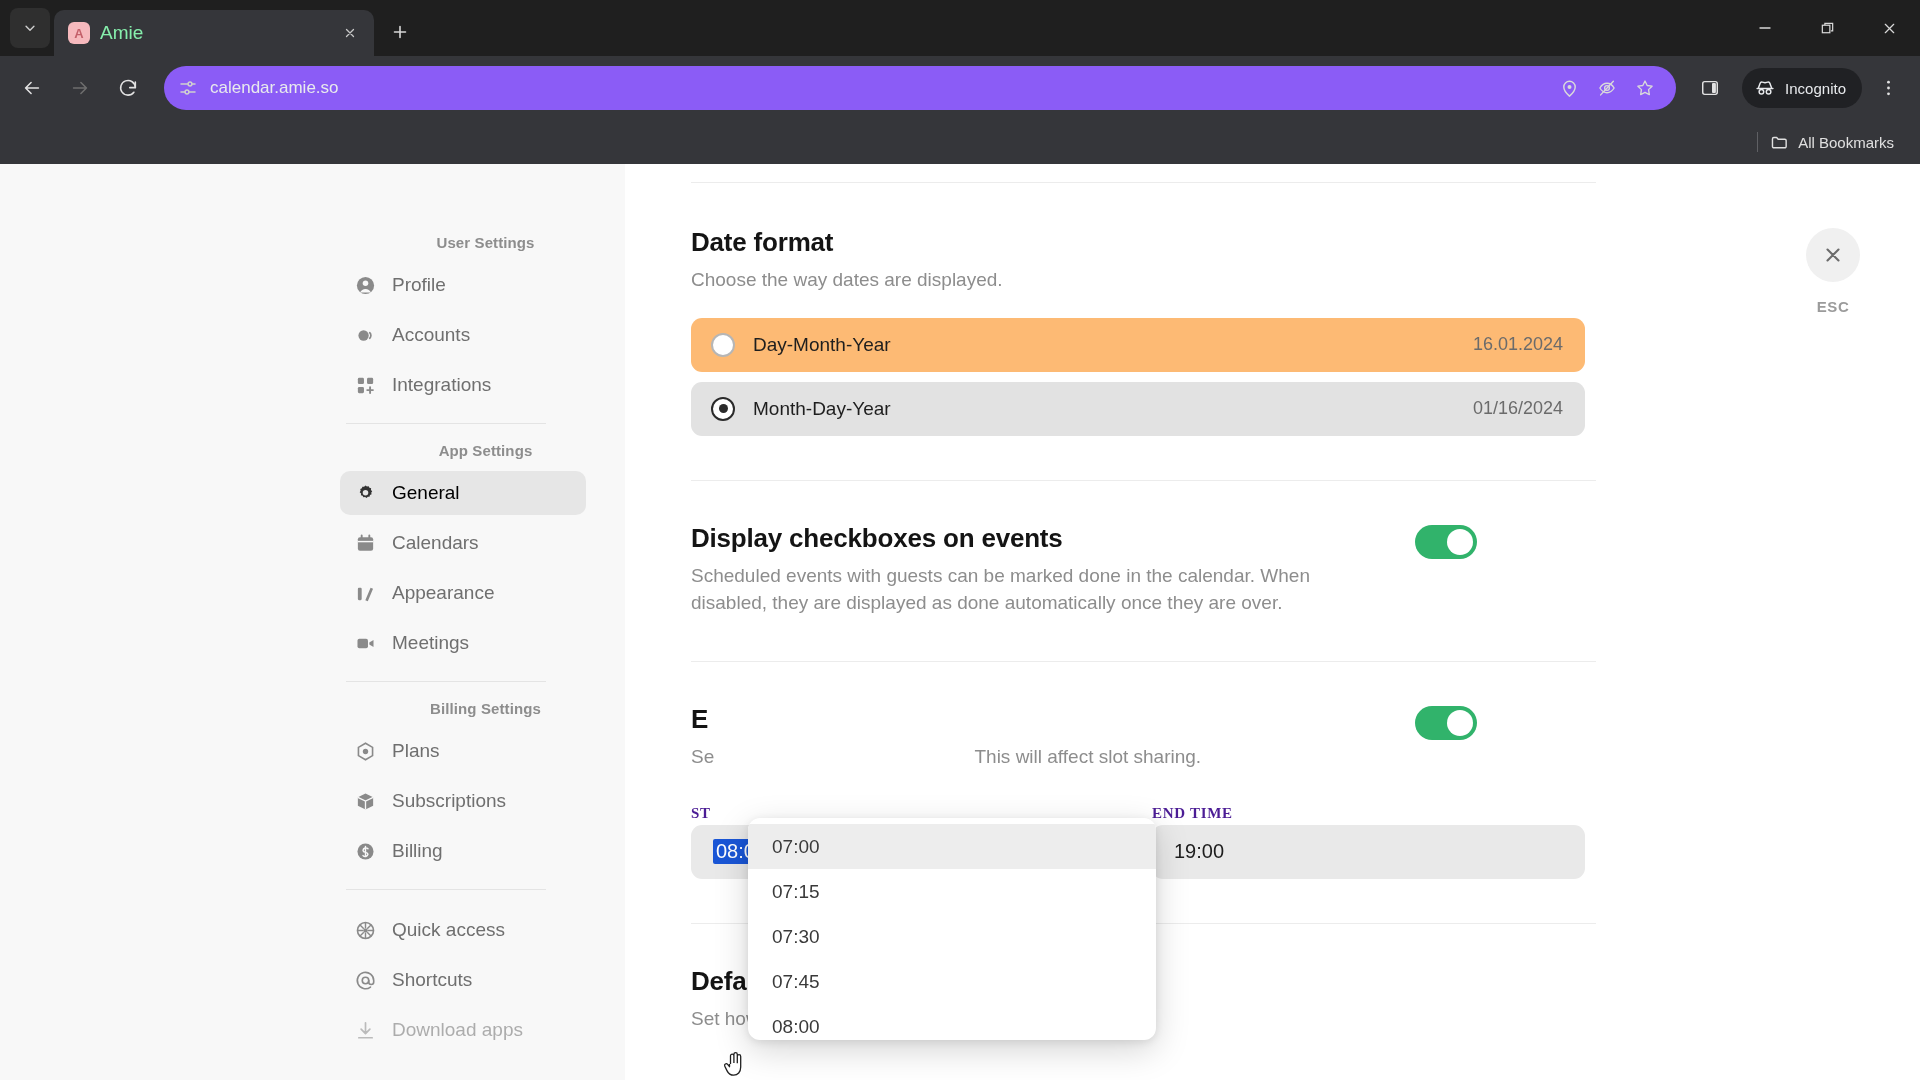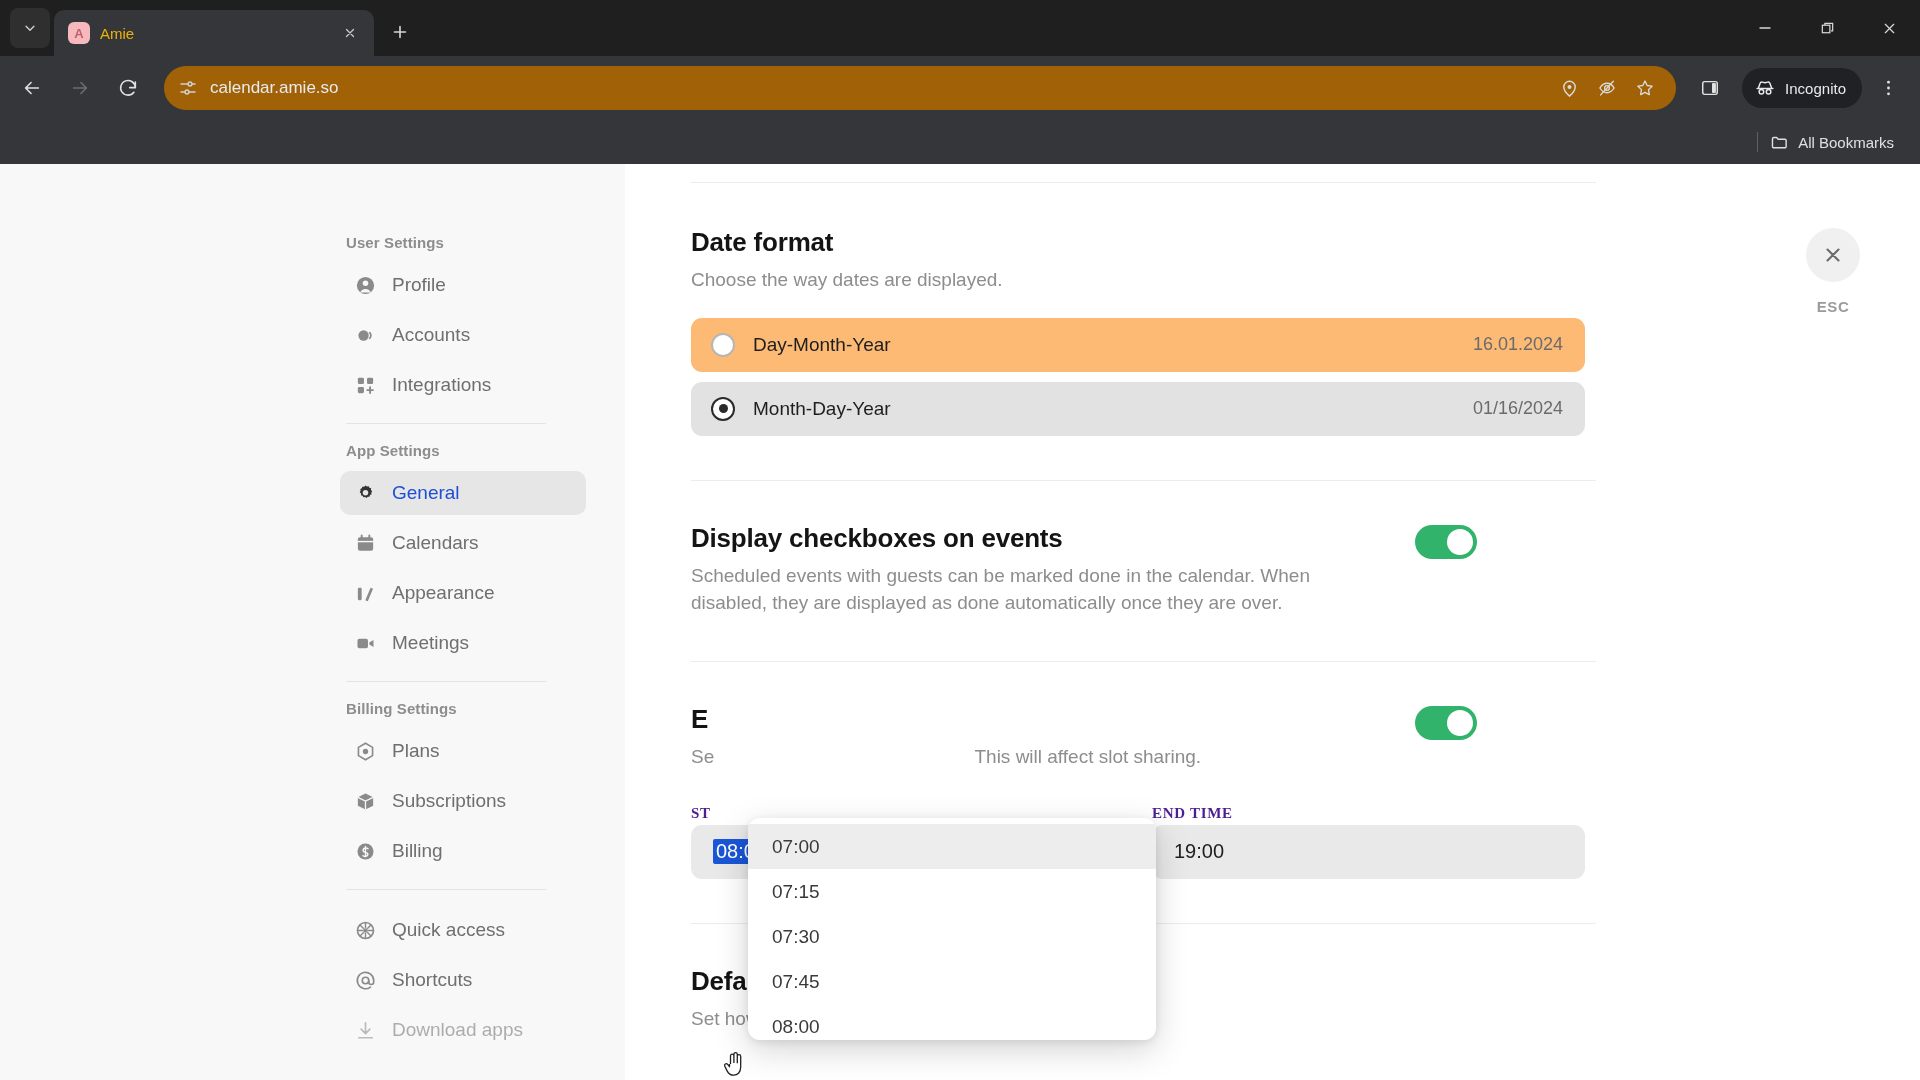--- a/index.html
+++ b/index.html
@@ -37,7 +37,7 @@
     flex-shrink: 0;
   }
   .tab-title {
-    flex: 1; color: #eab308; font-size: 15px;
+    flex: 1; color: #86efac; font-size: 19px;
     white-space: nowrap; overflow: hidden; text-overflow: ellipsis;
   }
   .tab-close, .new-tab {

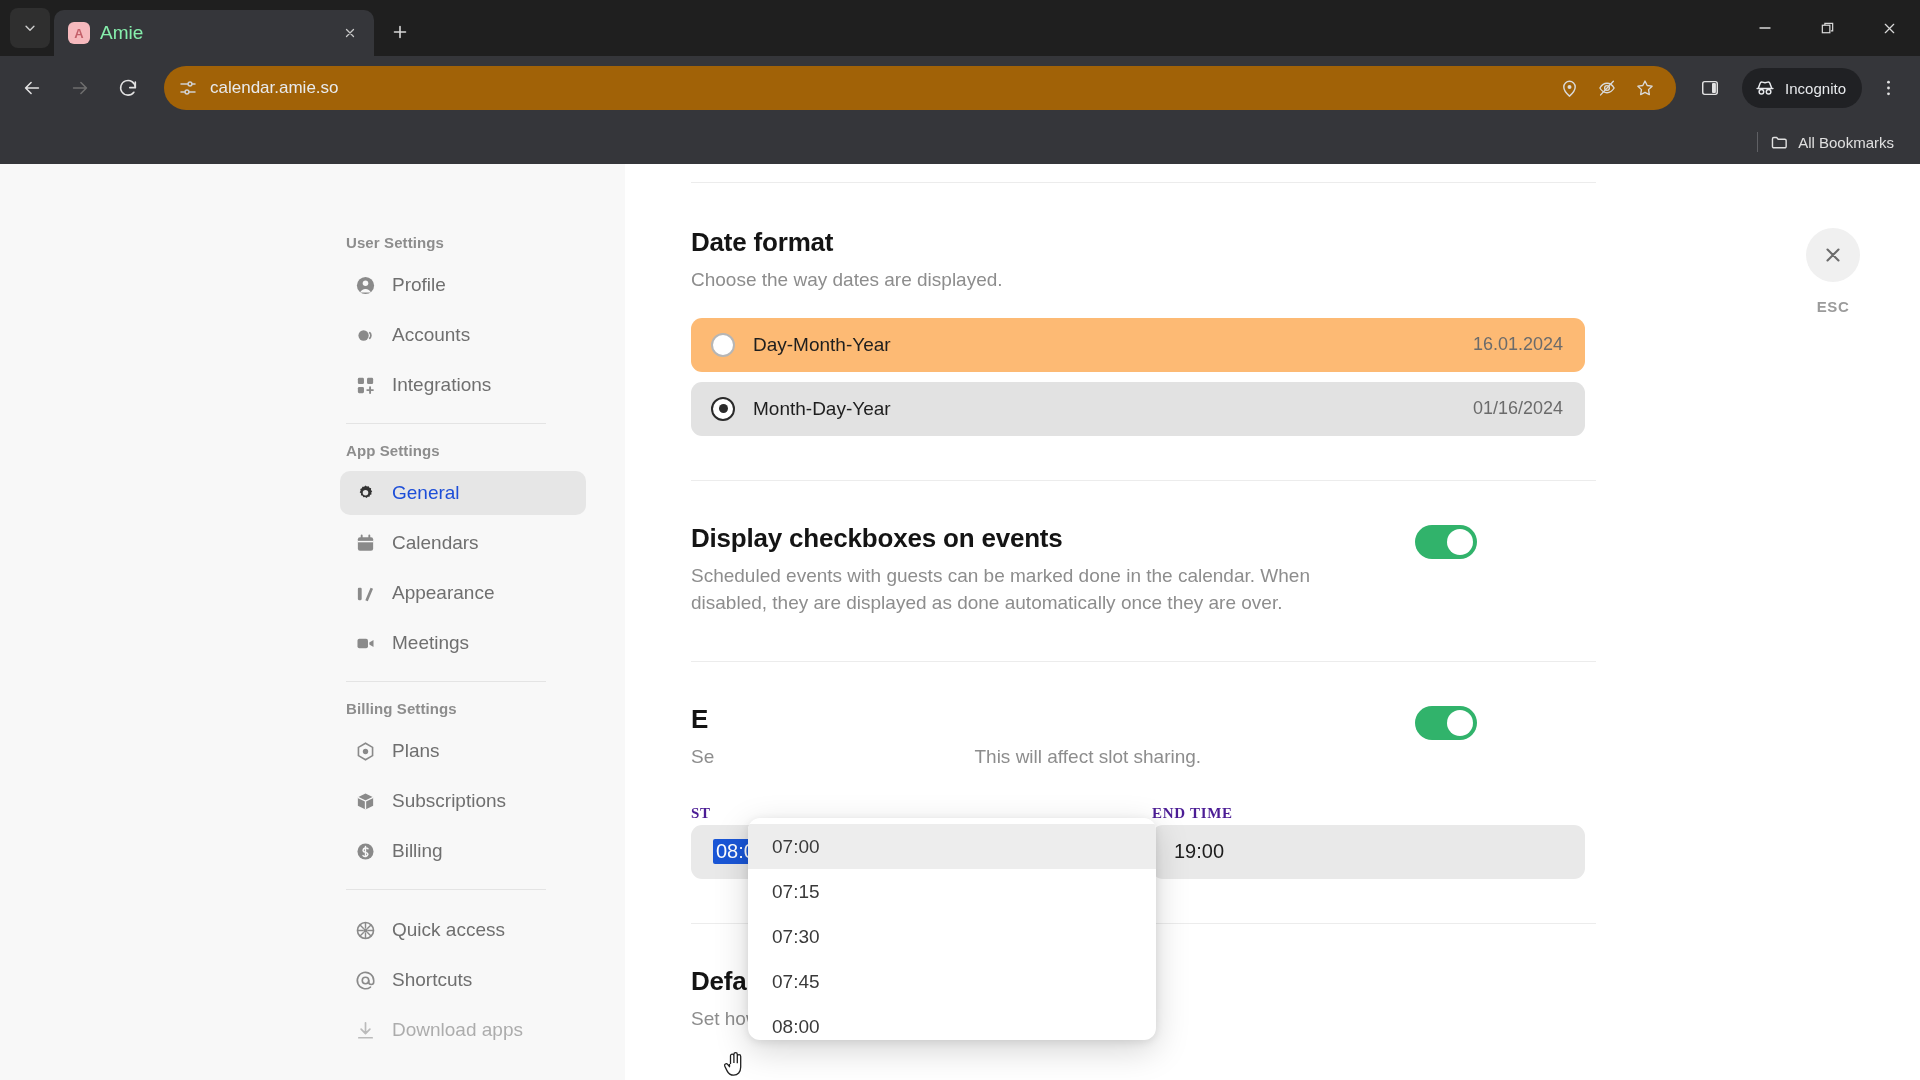--- a/index.html
+++ b/index.html
@@ -69,7 +69,7 @@
   .nav-btn.disabled { color: #6e6e6e; }
   .omnibox {
     flex: 1; height: 44px; margin: 0 8px 0 10px;
-    background: #a16207; border-radius: 22px;
+    background: #8b5cf6; border-radius: 22px;
     display: flex; align-items: center; padding: 0 14px; gap: 12px; justify-content: center;
   }
   .omni-url { color: #e8eaed; font-size: 17px; }

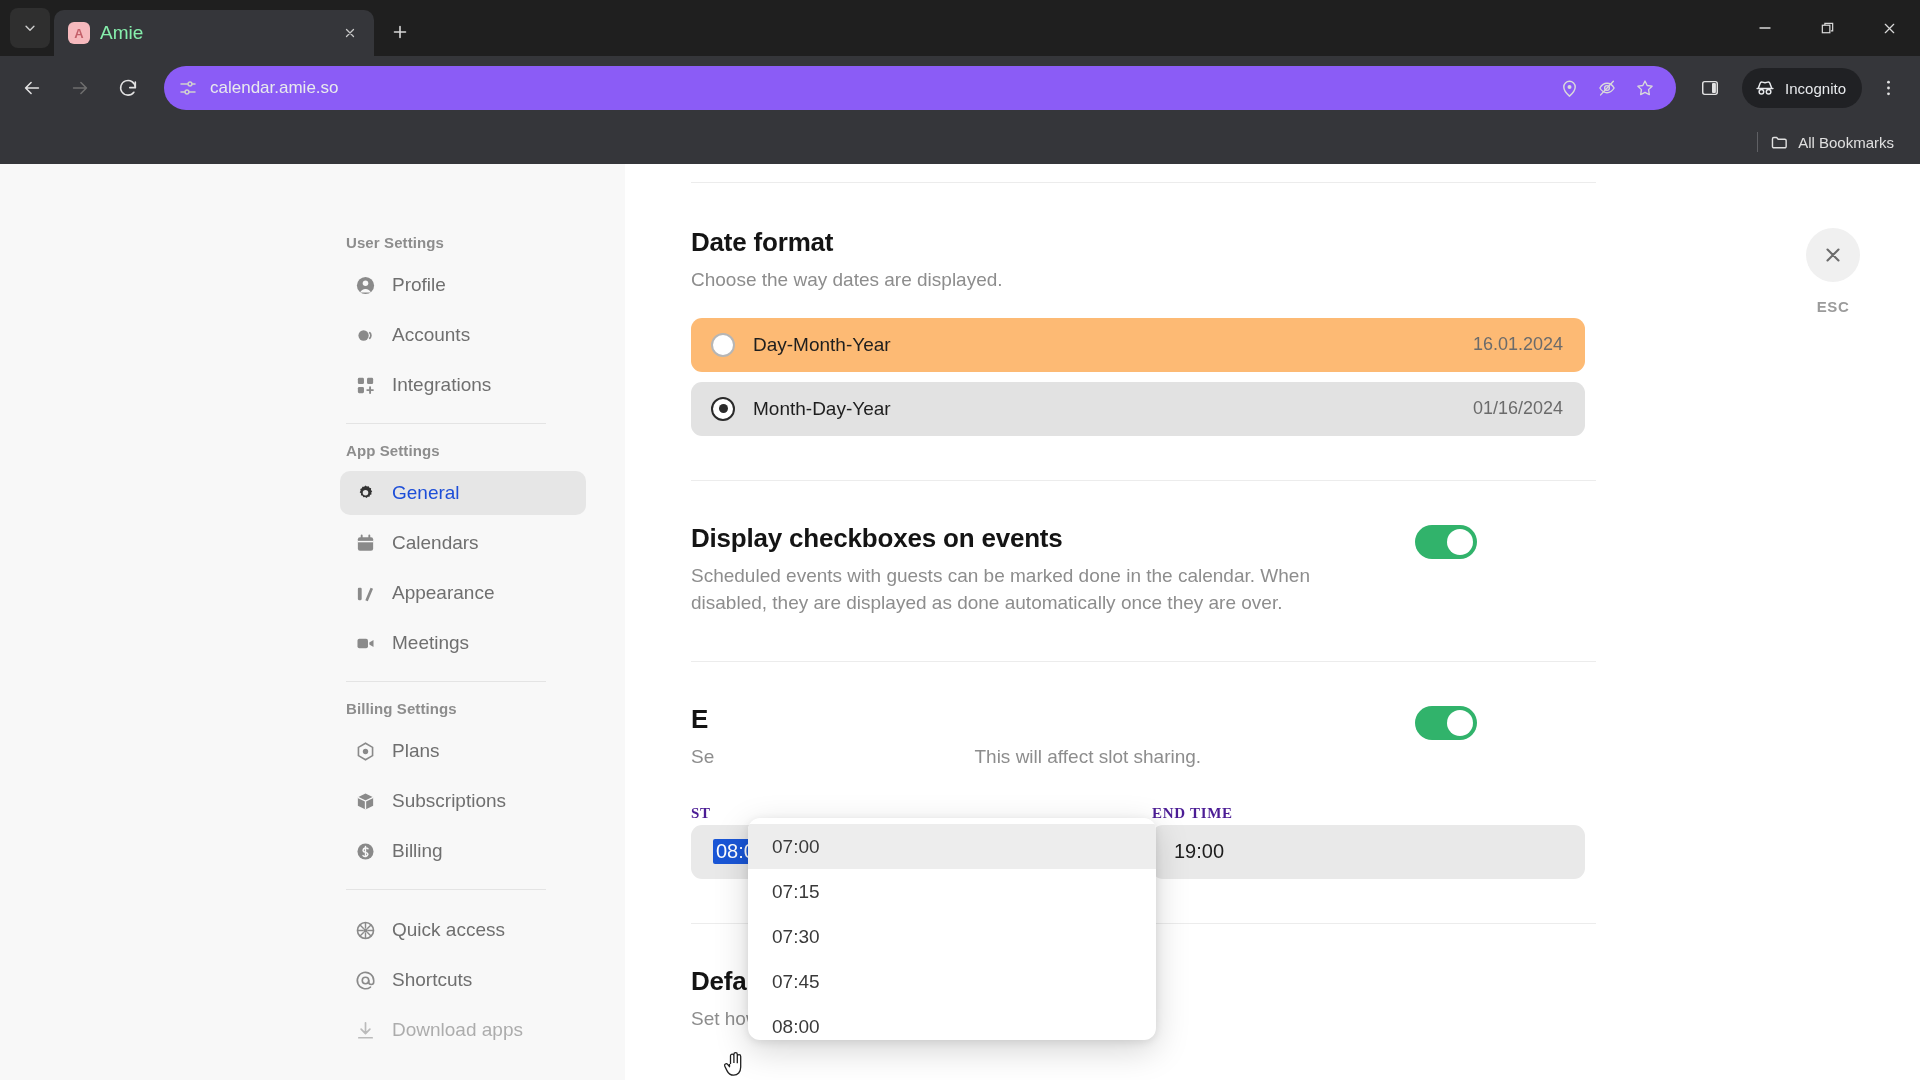--- a/index.html
+++ b/index.html
@@ -112,6 +112,7 @@
     width: 625px; background: #f8f8f8;
     padding: 70px 0 0 340px;
     flex-shrink: 0;
+    text-align: center;
   }
   .side-group-label {
     font-size: 15px; font-weight: 700; color: #8d8d8d;

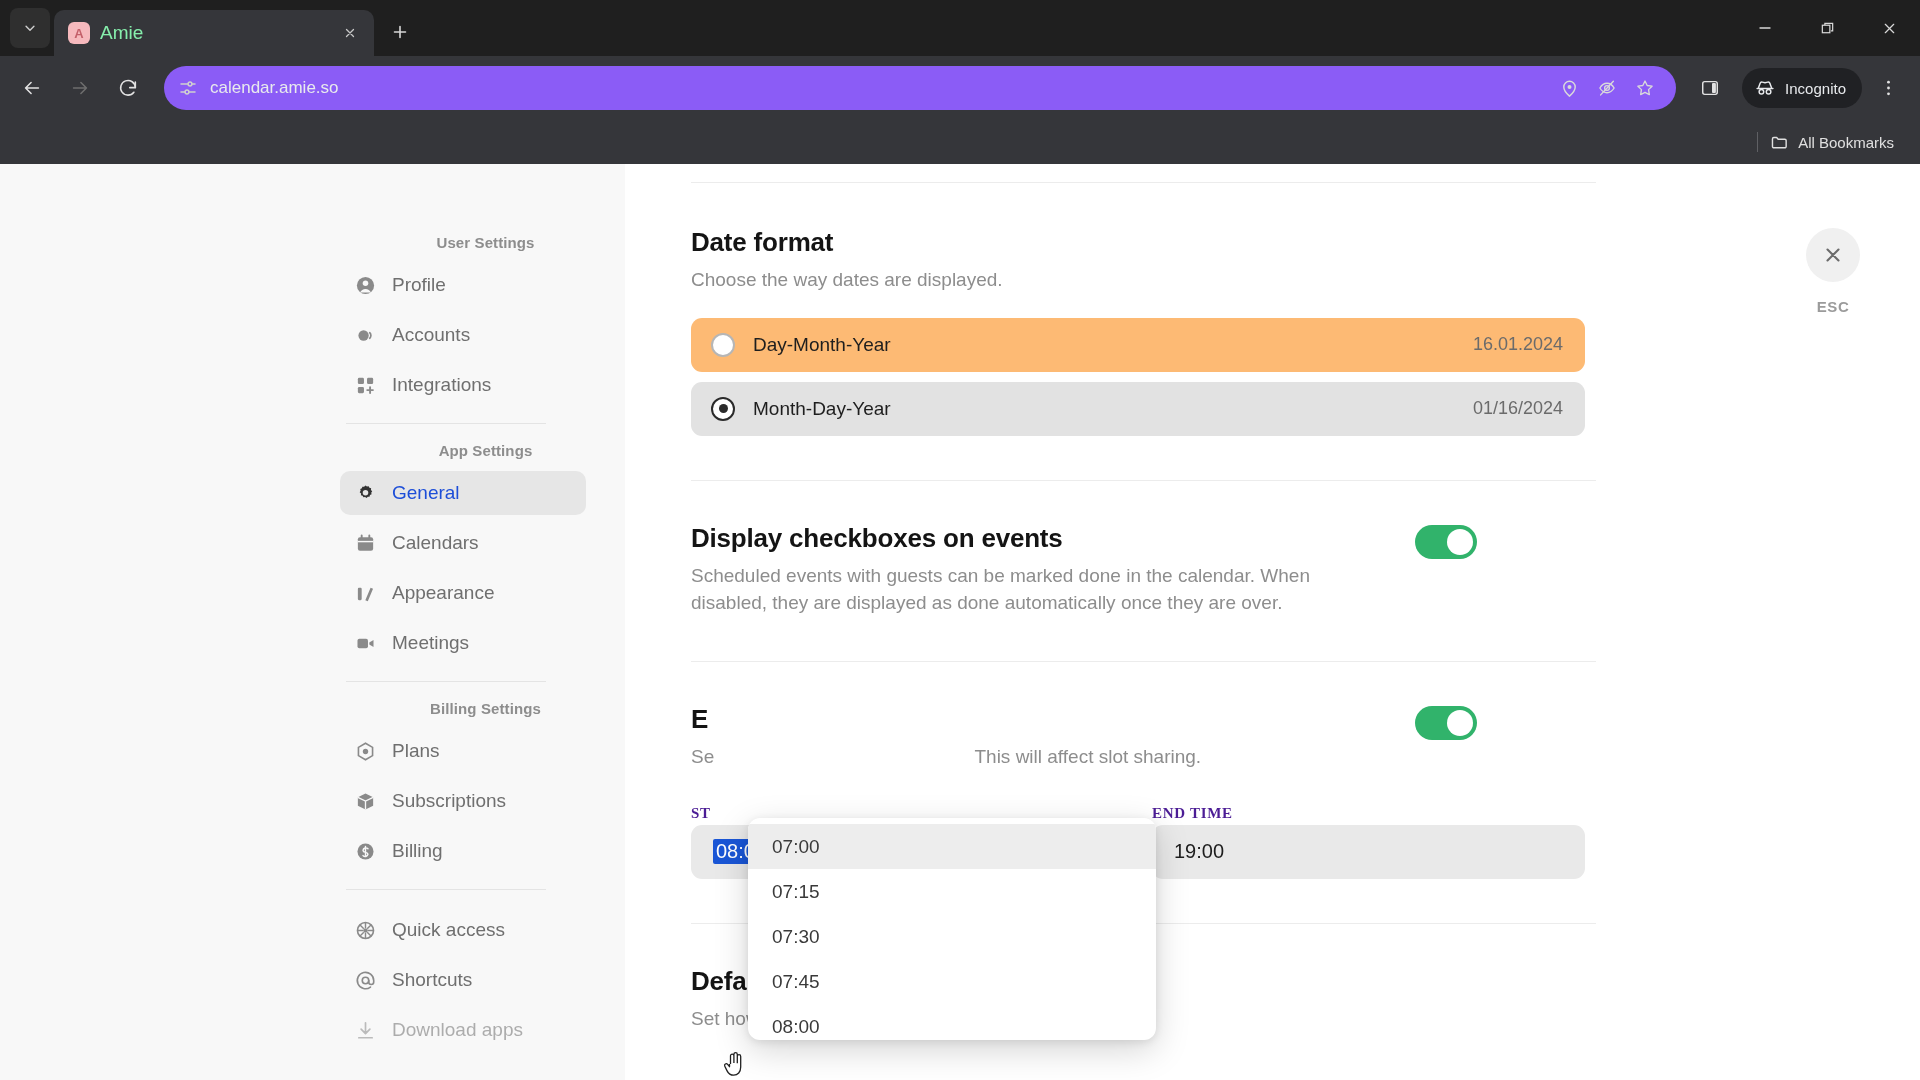--- a/index.html
+++ b/index.html
@@ -125,7 +125,7 @@
     margin-bottom: 6px;
     width: 246px;
   }
-  .side-item.active { background: #e6e6e6; color: #1d4ed8; }
+  .side-item.active { background: #e6e6e6; color: #000000; }
   .side-item .sicon {
     width: 22px; height: 22px; flex-shrink: 0;
     display: flex; align-items: center; justify-content: center;

